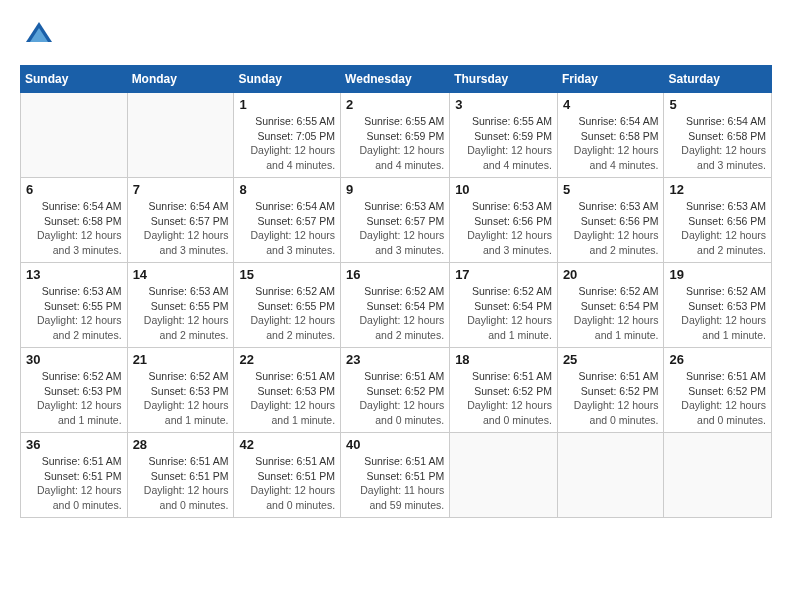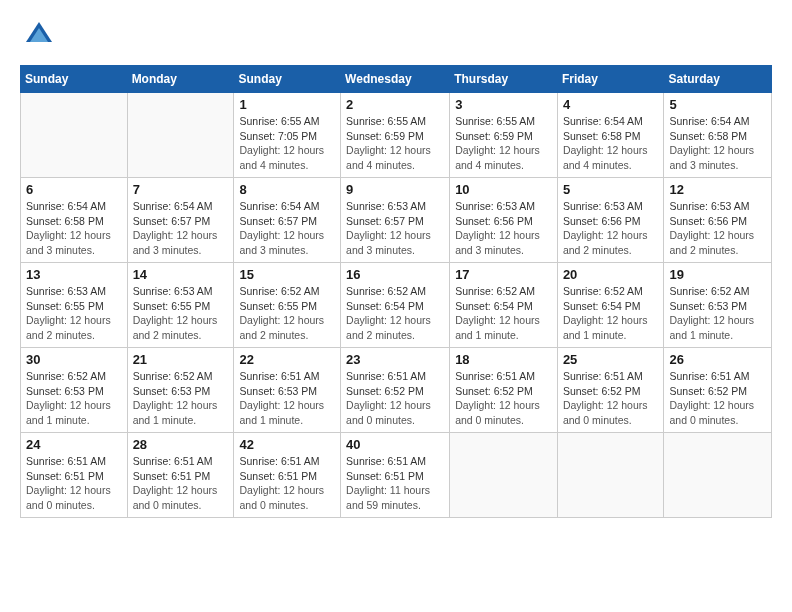--- a/index.html
+++ b/index.html
@@ -87,6 +87,7 @@
       color: #333;
       font-size: 10.5px;
       line-height: 1.4;
+      text-align: right;
     }
     .daylight-label {
       color: #555;

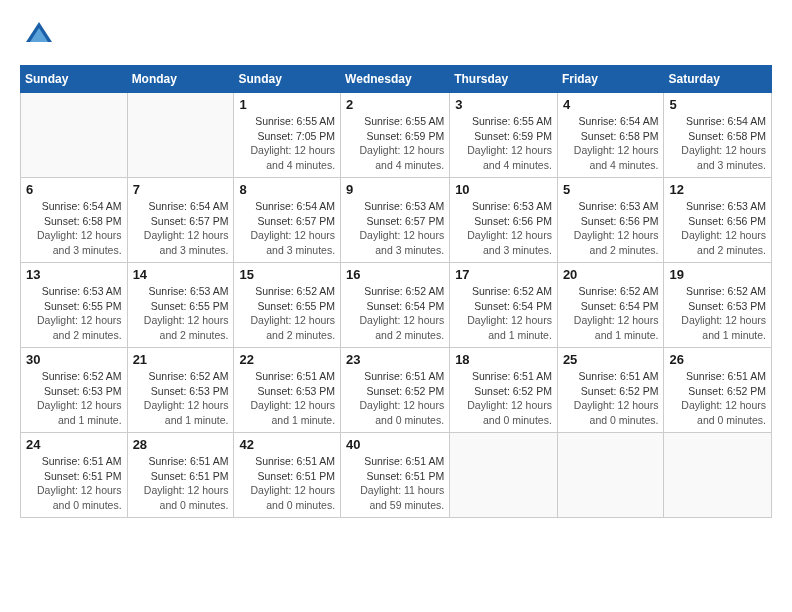--- a/index.html
+++ b/index.html
@@ -245,7 +245,7 @@
       </tr>
       <tr class="week-row">
         <td>
-          <span class="day-num">24</span>
+          <span class="day-num">36</span>
           <div class="day-info"><span>Sunrise: 6:51 AM</span><br><span>Sunset: 6:51 PM</span><br><span class="daylight-label">Daylight: 12 hours and 0 minutes.</span></div>
         </td>
         <td>

